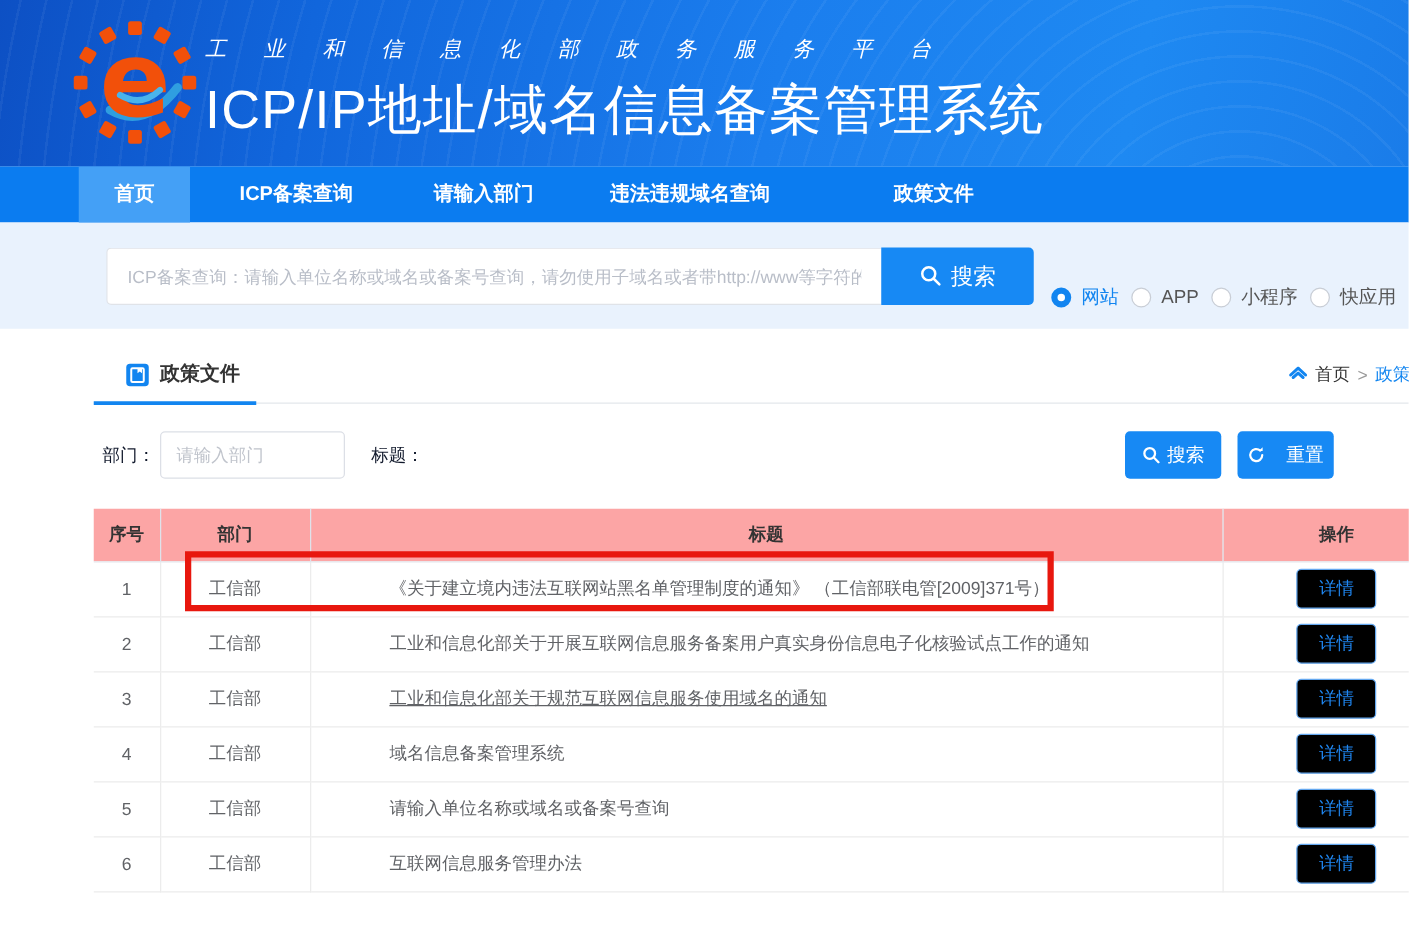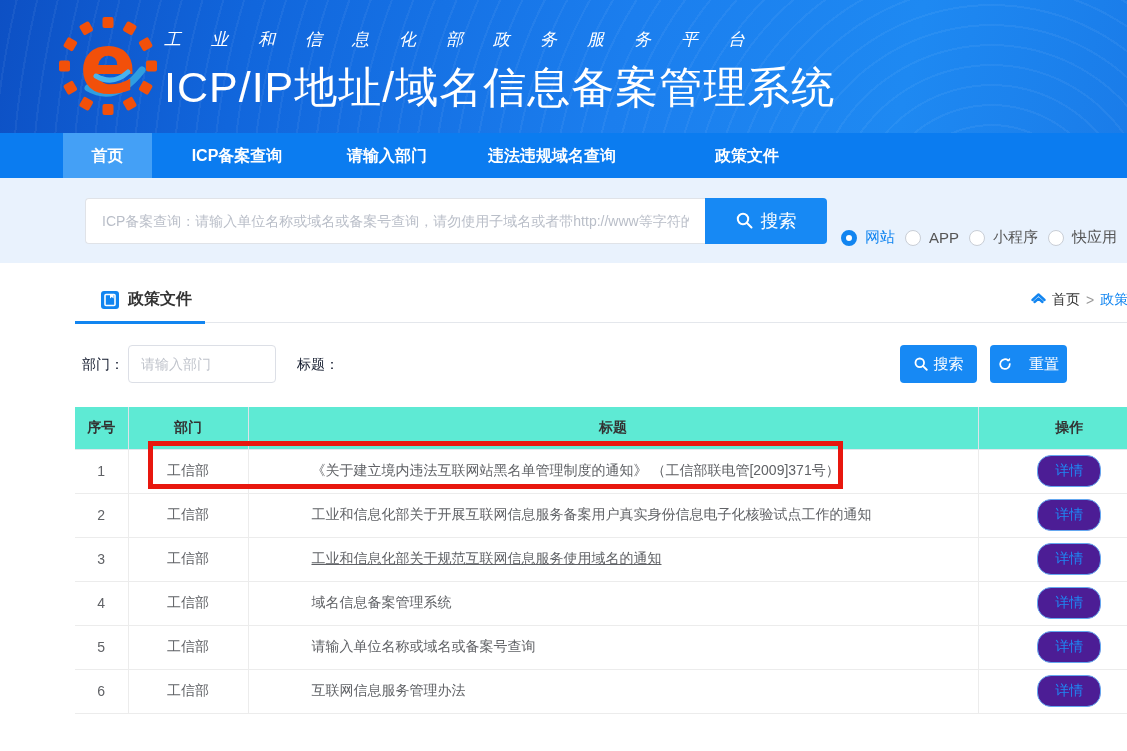--- a/index.html
+++ b/index.html
@@ -71,7 +71,7 @@
   .table-wrap { margin:23px 0 0 75px; width:1085px; }
   table { border-collapse:collapse; table-layout:fixed; width:1085px; font-size:14px; }
   col.c-no{width:53px} col.c-dept{width:120px} col.c-title{width:730px} col.c-act{width:182px}
-  thead th { background:#5eead4; height:42px; font-weight:bold; color:#333; text-align:center;
+  thead th { background:#fca5a5; height:42px; font-weight:bold; color:#333; text-align:center;
     border-right:1px solid #dfe2ea; border-bottom:1px solid #e3e6ec; }
   thead th:last-child { border-right:none; }
   tbody td { height:44px; border-bottom:1px solid #ececec; border-right:1px solid #ececec;

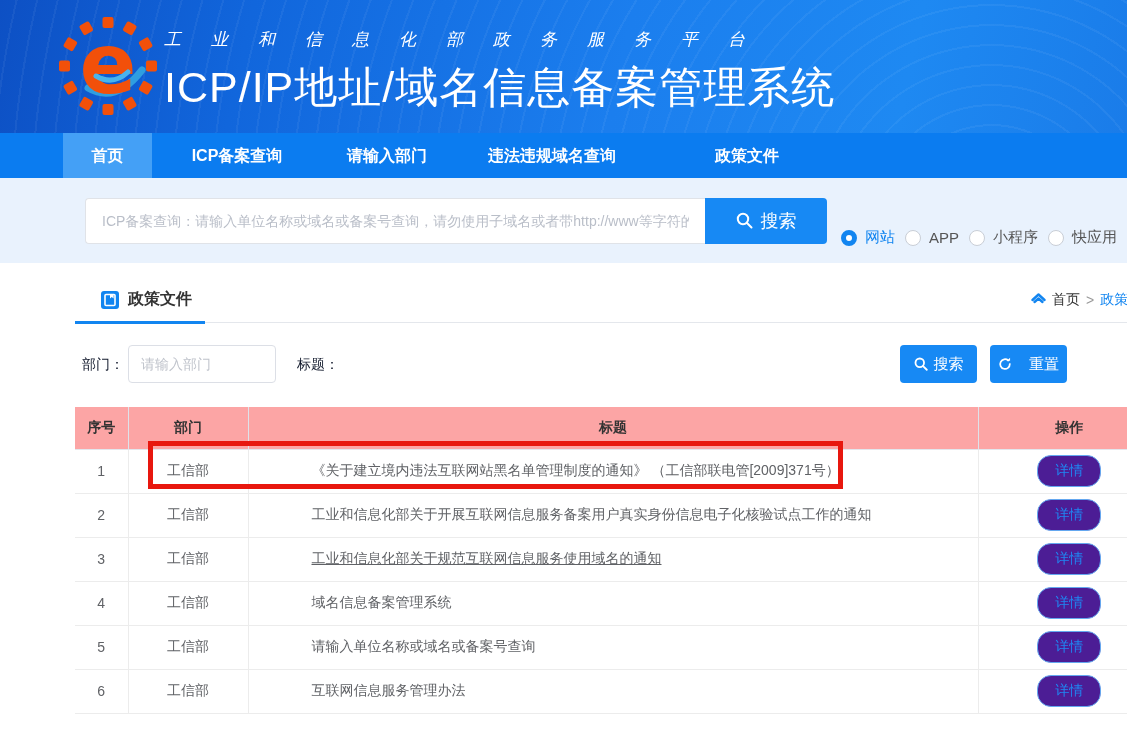--- a/index.html
+++ b/index.html
@@ -80,8 +80,8 @@
   td.title-cell { text-align:left; padding-left:18px; }
   .row-title { cursor:pointer;margin-left:45px; }
   .row-title.underlined { text-decoration:underline; }
-  .detail-btn { padding:6px 17px; border:1px solid #64a8f0; color:#1f87f2; background:#4c1d95;
-    border-radius:14px; font-size:14px; cursor:pointer; }
+  .detail-btn { padding:6px 17px; border:1px solid #64a8f0; color:#1f87f2; background:#000000;
+    border-radius:4px; font-size:14px; cursor:pointer; }
 
   
   .highlight-box { position:absolute; left:148px; top:441px; width:695px; height:48px;

